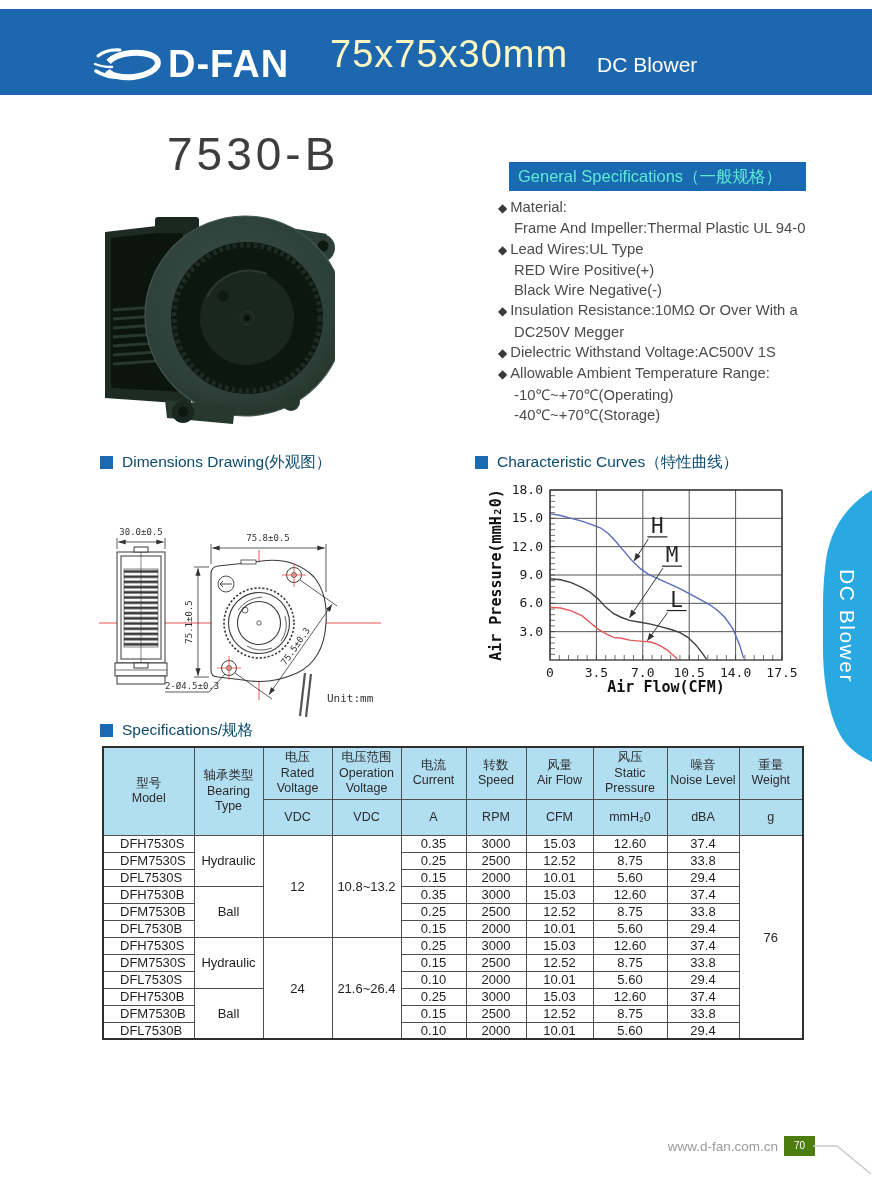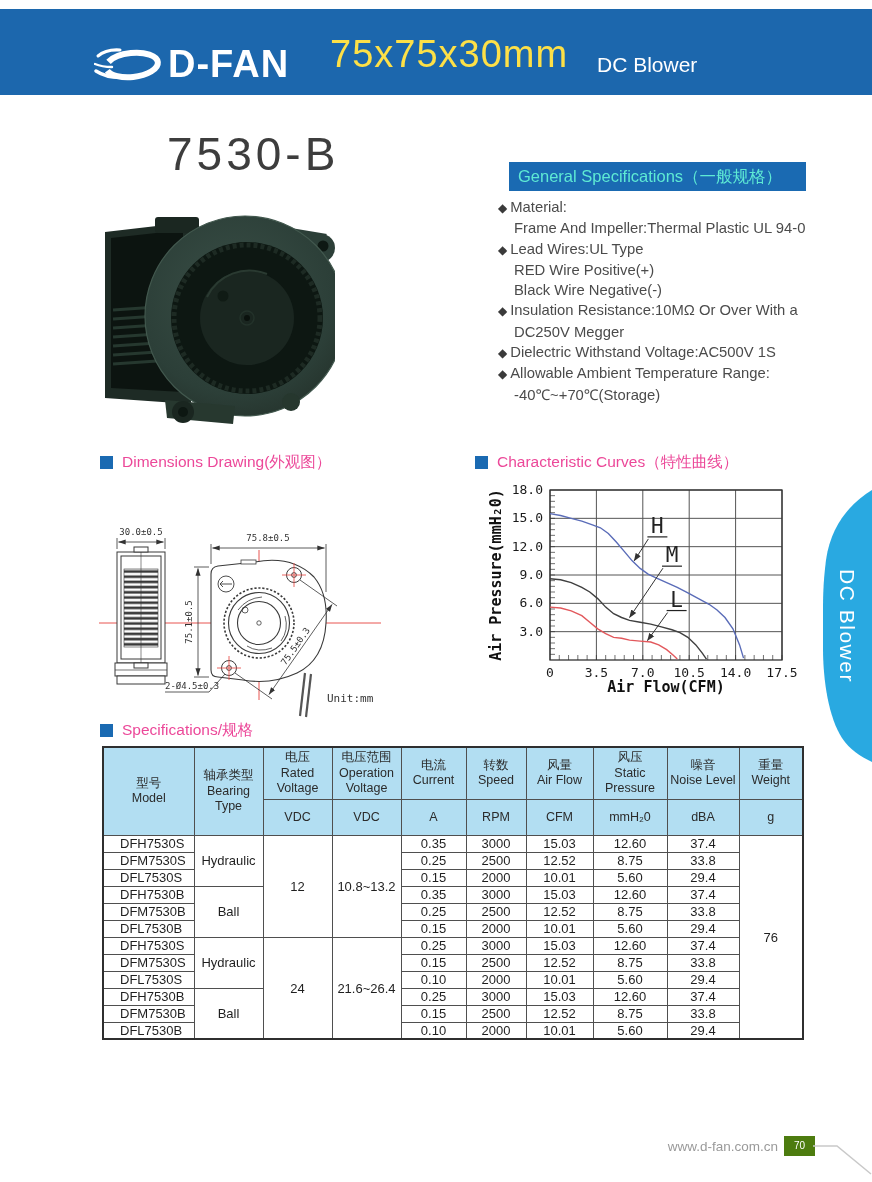--- a/index.html
+++ b/index.html
@@ -17,7 +17,7 @@
   .topbar{position:absolute;left:0;top:9px;width:872px;height:86px;background:var(--header-blue);}
   .brand{position:absolute;left:94px;top:34px;display:flex;align-items:center;}
   .brand-name{color:#fff;font-size:38px;font-weight:bold;letter-spacing:1px;margin-left:4px;}
-  .size-title{position:absolute;left:330px;top:24px;color:#fde047;font-size:38px;font-weight:500;letter-spacing:1px;}
+  .size-title{position:absolute;left:330px;top:24px;color:#fef9c3;font-size:38px;font-weight:500;letter-spacing:1px;}
   .type-title{position:absolute;left:597px;top:44px;color:#fff;font-size:21px;}
 
   

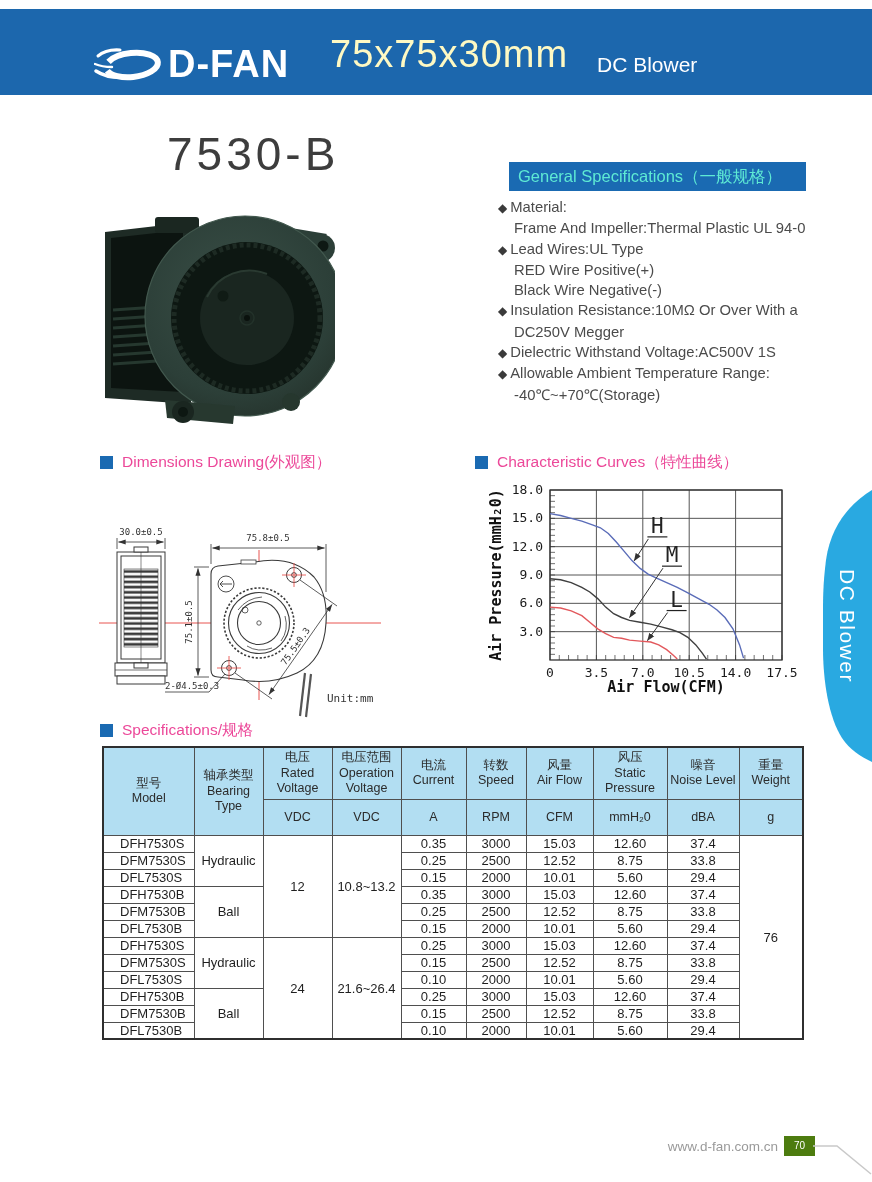--- a/index.html
+++ b/index.html
@@ -145,6 +145,7 @@
       <div class="gs-item cont"><span>DC250V Megger</span></div>
       <div class="gs-item"><span class="diamond">◆</span><span>Dielectric Withstand Voltage:AC500V 1S</span></div>
       <div class="gs-item"><span class="diamond">◆</span><span>Allowable Ambient Temperature Range:</span></div>
+      <div class="gs-item cont"><span>-10℃~+70℃(Operating)</span></div>
       <div class="gs-item cont"><span>-40℃~+70℃(Storage)</span></div>
     </div>
 

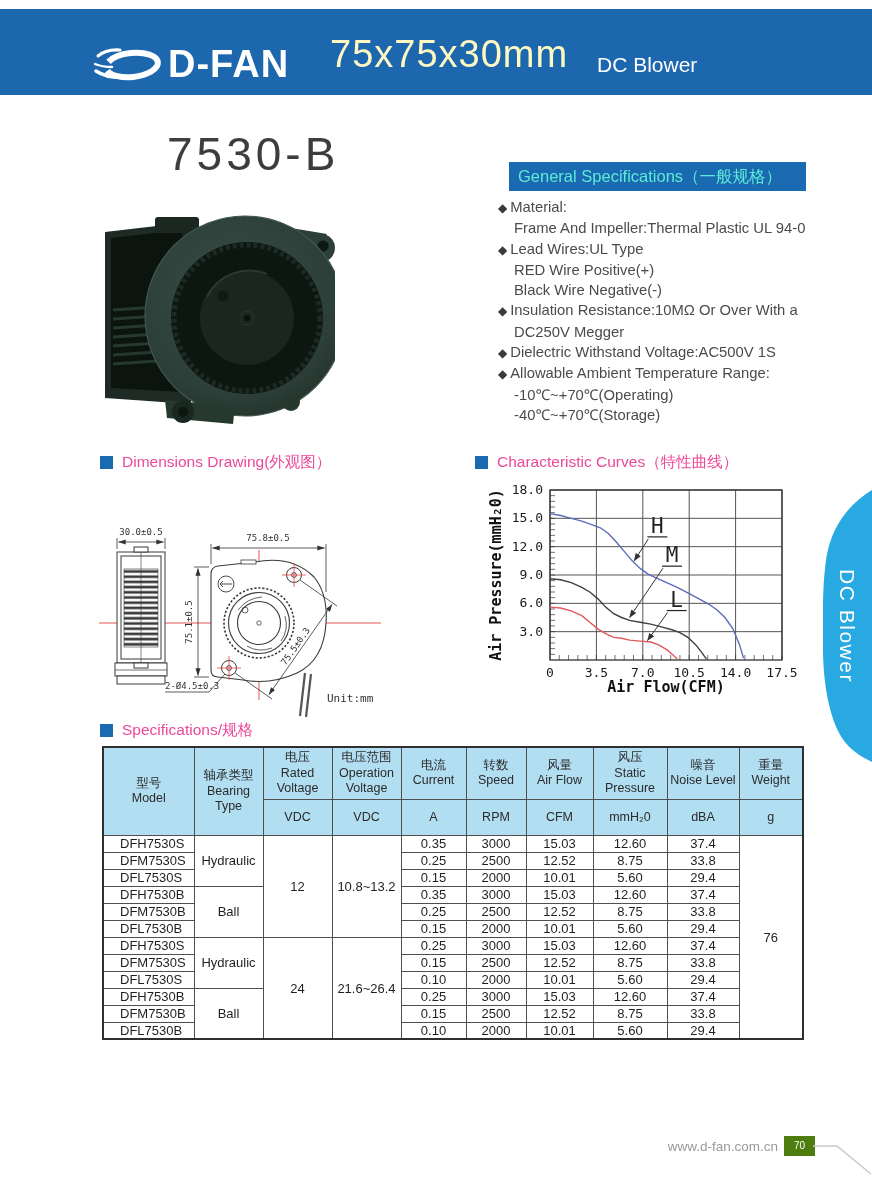--- a/index.html
+++ b/index.html
@@ -34,7 +34,7 @@
   .diamond{margin-right:3px;font-size:12px;color:#3a3a3a;}
 
   
-  .section-h{position:absolute;font-size:15.5px;color:#ec4899;display:flex;align-items:center;gap:9px;}
+  .section-h{position:absolute;font-size:15.5px;color:#0c4a6e;display:flex;align-items:center;gap:9px;}
   .sq{width:13px;height:13px;background:var(--section-blue);flex:0 0 13px;}
   .dim-h{left:100px;top:452px;}
   .curve-h{left:475px;top:452px;}

